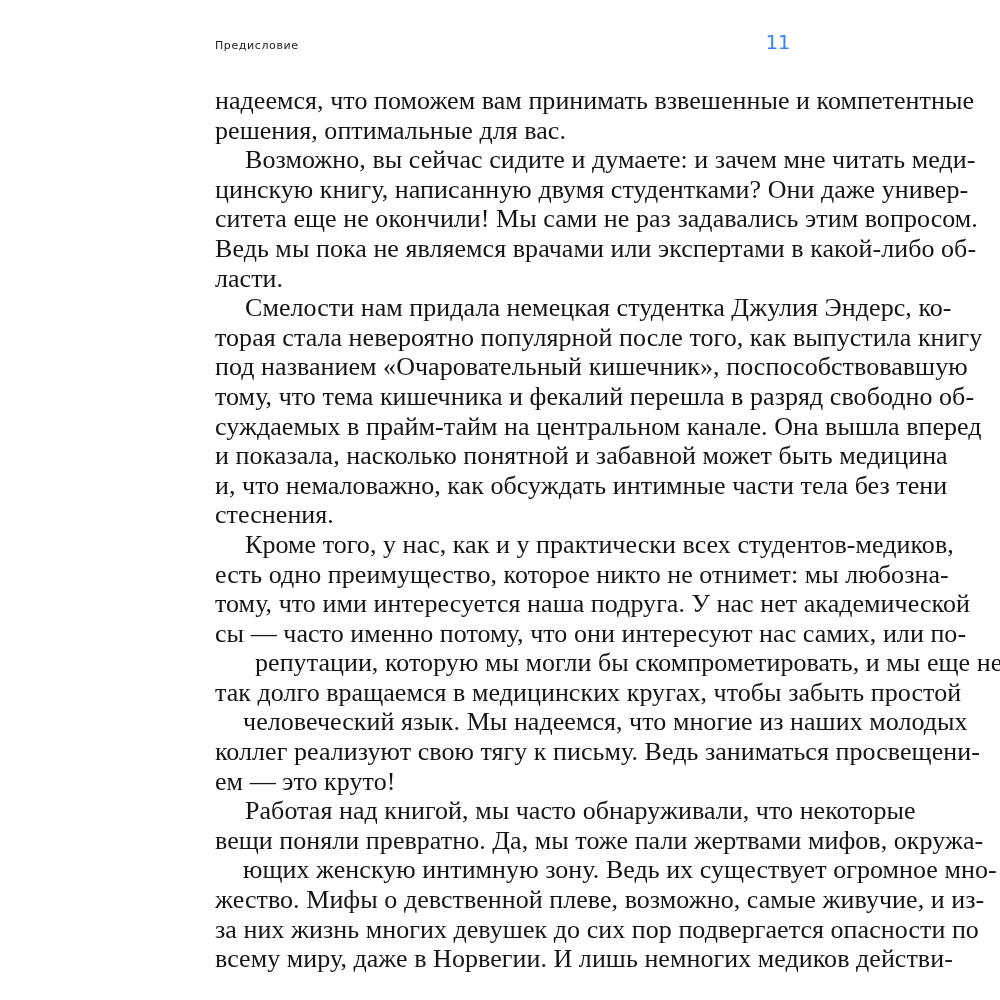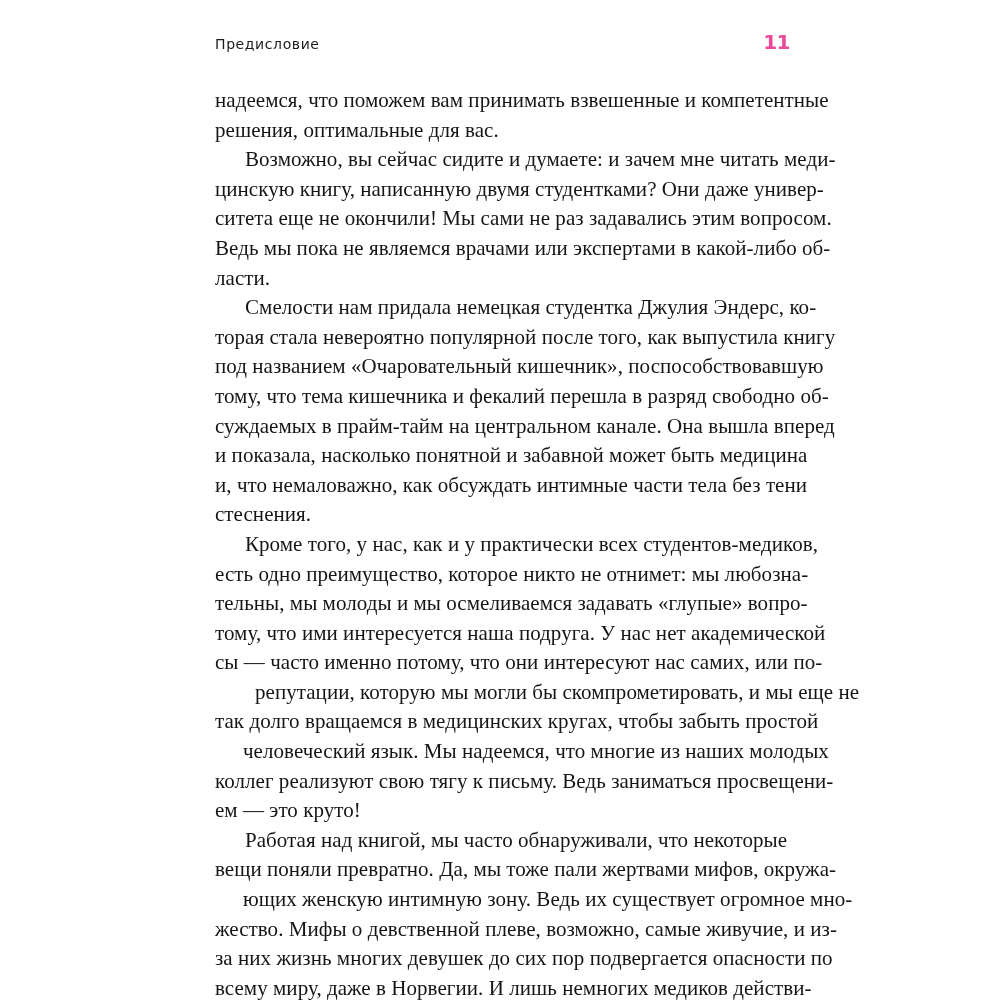--- a/index.html
+++ b/index.html
@@ -31,7 +31,7 @@
   }
   .running-head-title {
     font-family: "DejaVu Sans", "Liberation Sans", sans-serif;
-    font-size: 14px;
+    font-size: 11px;
     font-weight: 400;
     letter-spacing: 0.6px;
     color: #1b1b1b;

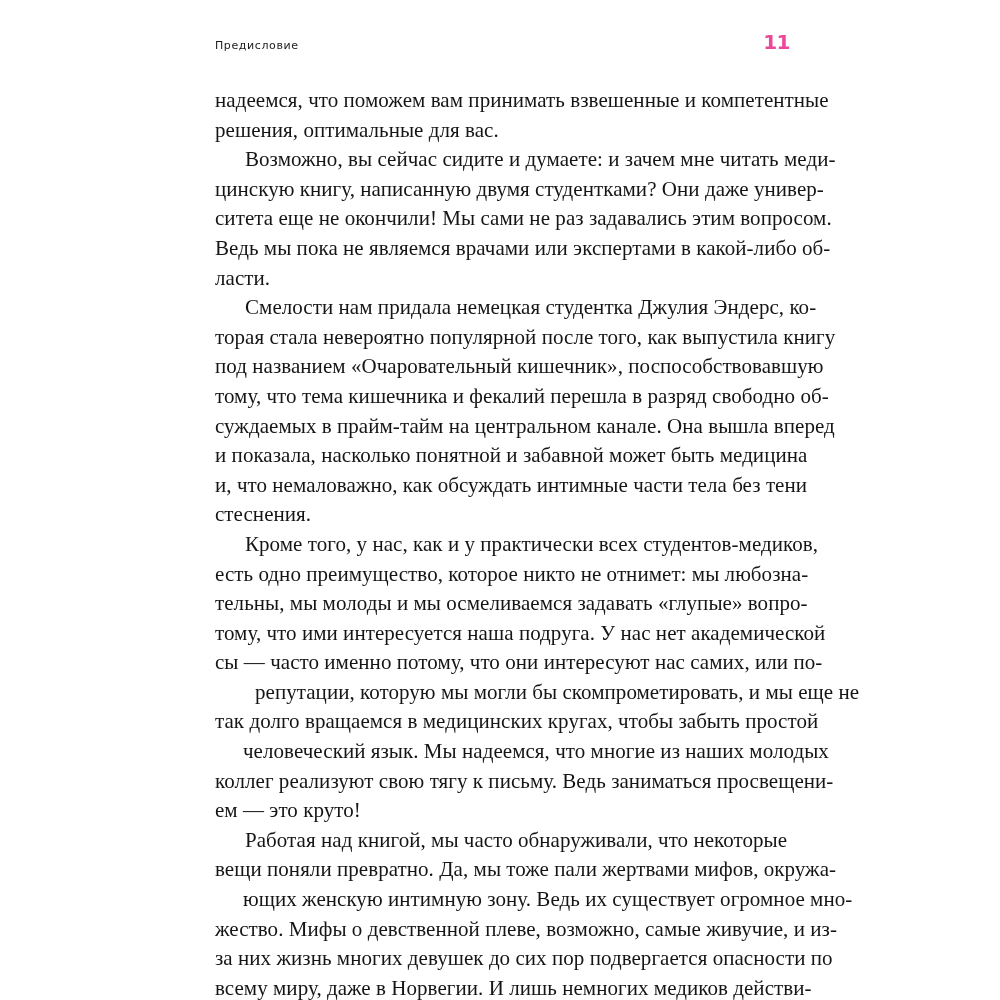--- a/index.html
+++ b/index.html
@@ -40,9 +40,9 @@
   .folio {
     font-family: "DejaVu Sans", "Liberation Sans", sans-serif;
     font-size: 20px;
-    font-weight: 700;
+    font-weight: 400;
     letter-spacing: -0.5px;
-    color: #ec4899;
+    color: #3b82f6;
   }
 
   

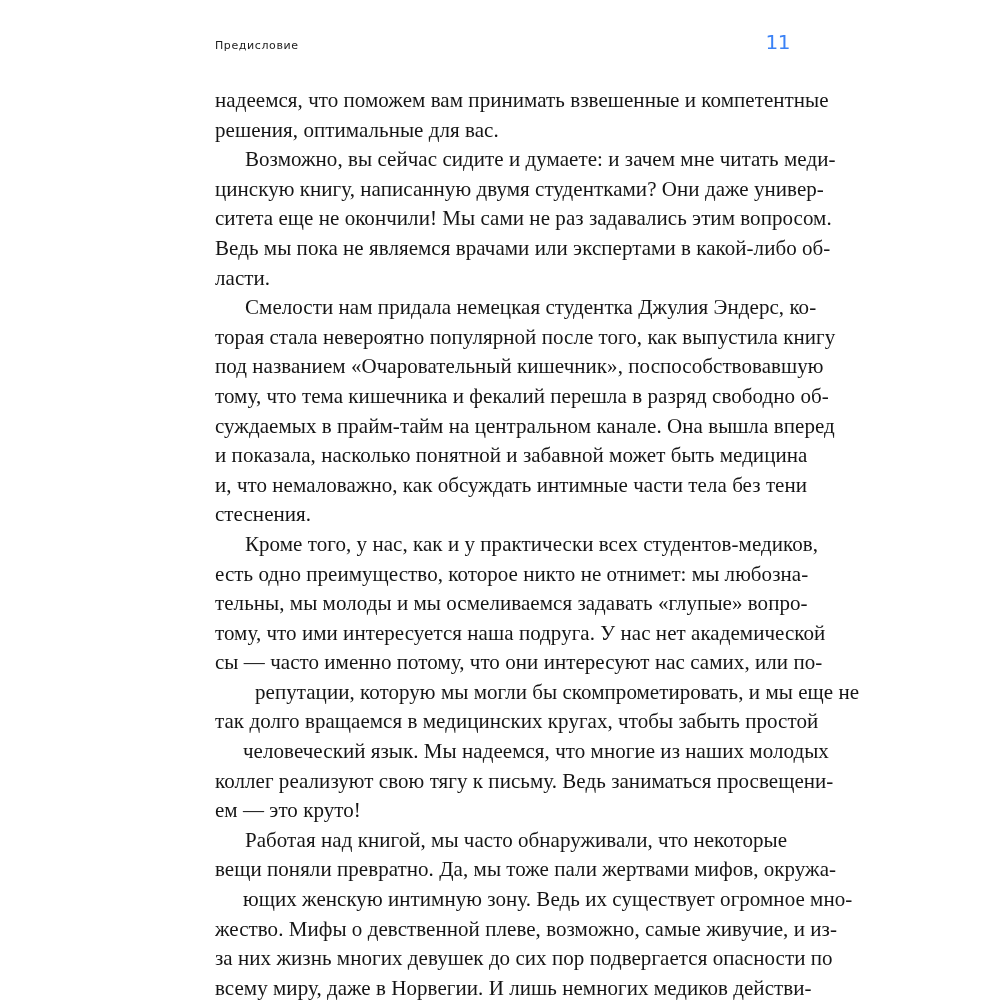--- a/index.html
+++ b/index.html
@@ -60,7 +60,7 @@
     display: block;
     height: 29.6px;
     line-height: 29.6px;
-    font-size: 21px;
+    font-size: 26px;
     text-align: justify;
     text-align-last: justify;
     white-space: nowrap;

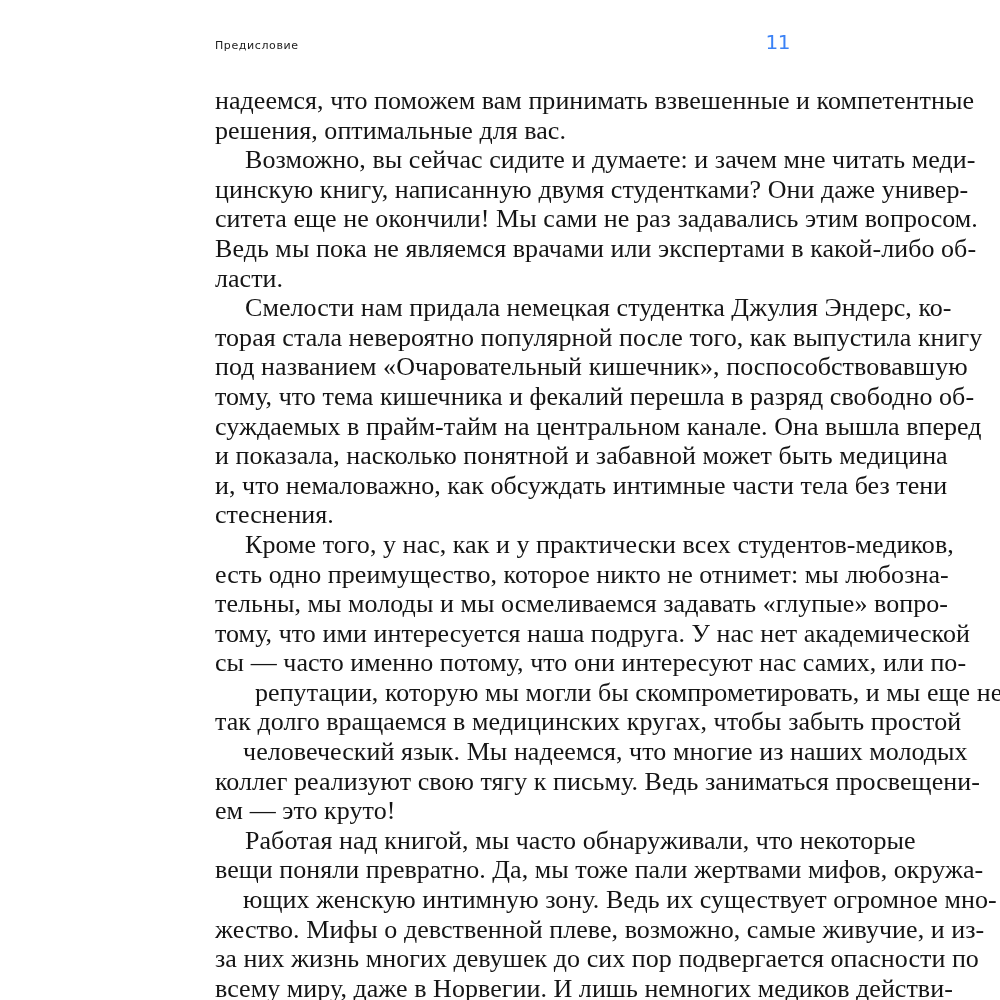--- a/index.html
+++ b/index.html
@@ -111,7 +111,6 @@
       <p class="para">
         <span class="line indent" style="word-spacing: 0px; text-align: left; text-align-last: left;">Кроме того, у нас, как и у практически всех студентов-медиков,</span>
         <span class="line" style="word-spacing: 0px; text-align: left; text-align-last: left;">есть одно преимущество, которое никто не отнимет: мы любозна-</span>
-        <span class="line" style="word-spacing: 0px; text-align: left; text-align-last: left;">тельны, мы молоды и мы осмеливаемся задавать «глупые» вопро-</span>
         <span class="line" style="word-spacing: 0px; text-align: left; text-align-last: left;">тому, что ими интересуется наша подруга. У нас нет академической</span>
         <span class="line" style="word-spacing: 0px; text-align: left; text-align-last: left;">сы — часто именно потому, что они интересуют нас самих, или по-</span>
         <span class="line" style="word-spacing: 0px; text-align: left; text-align-last: left; margin-left: 40px;">репутации, которую мы могли бы скомпрометировать, и мы еще не</span>

